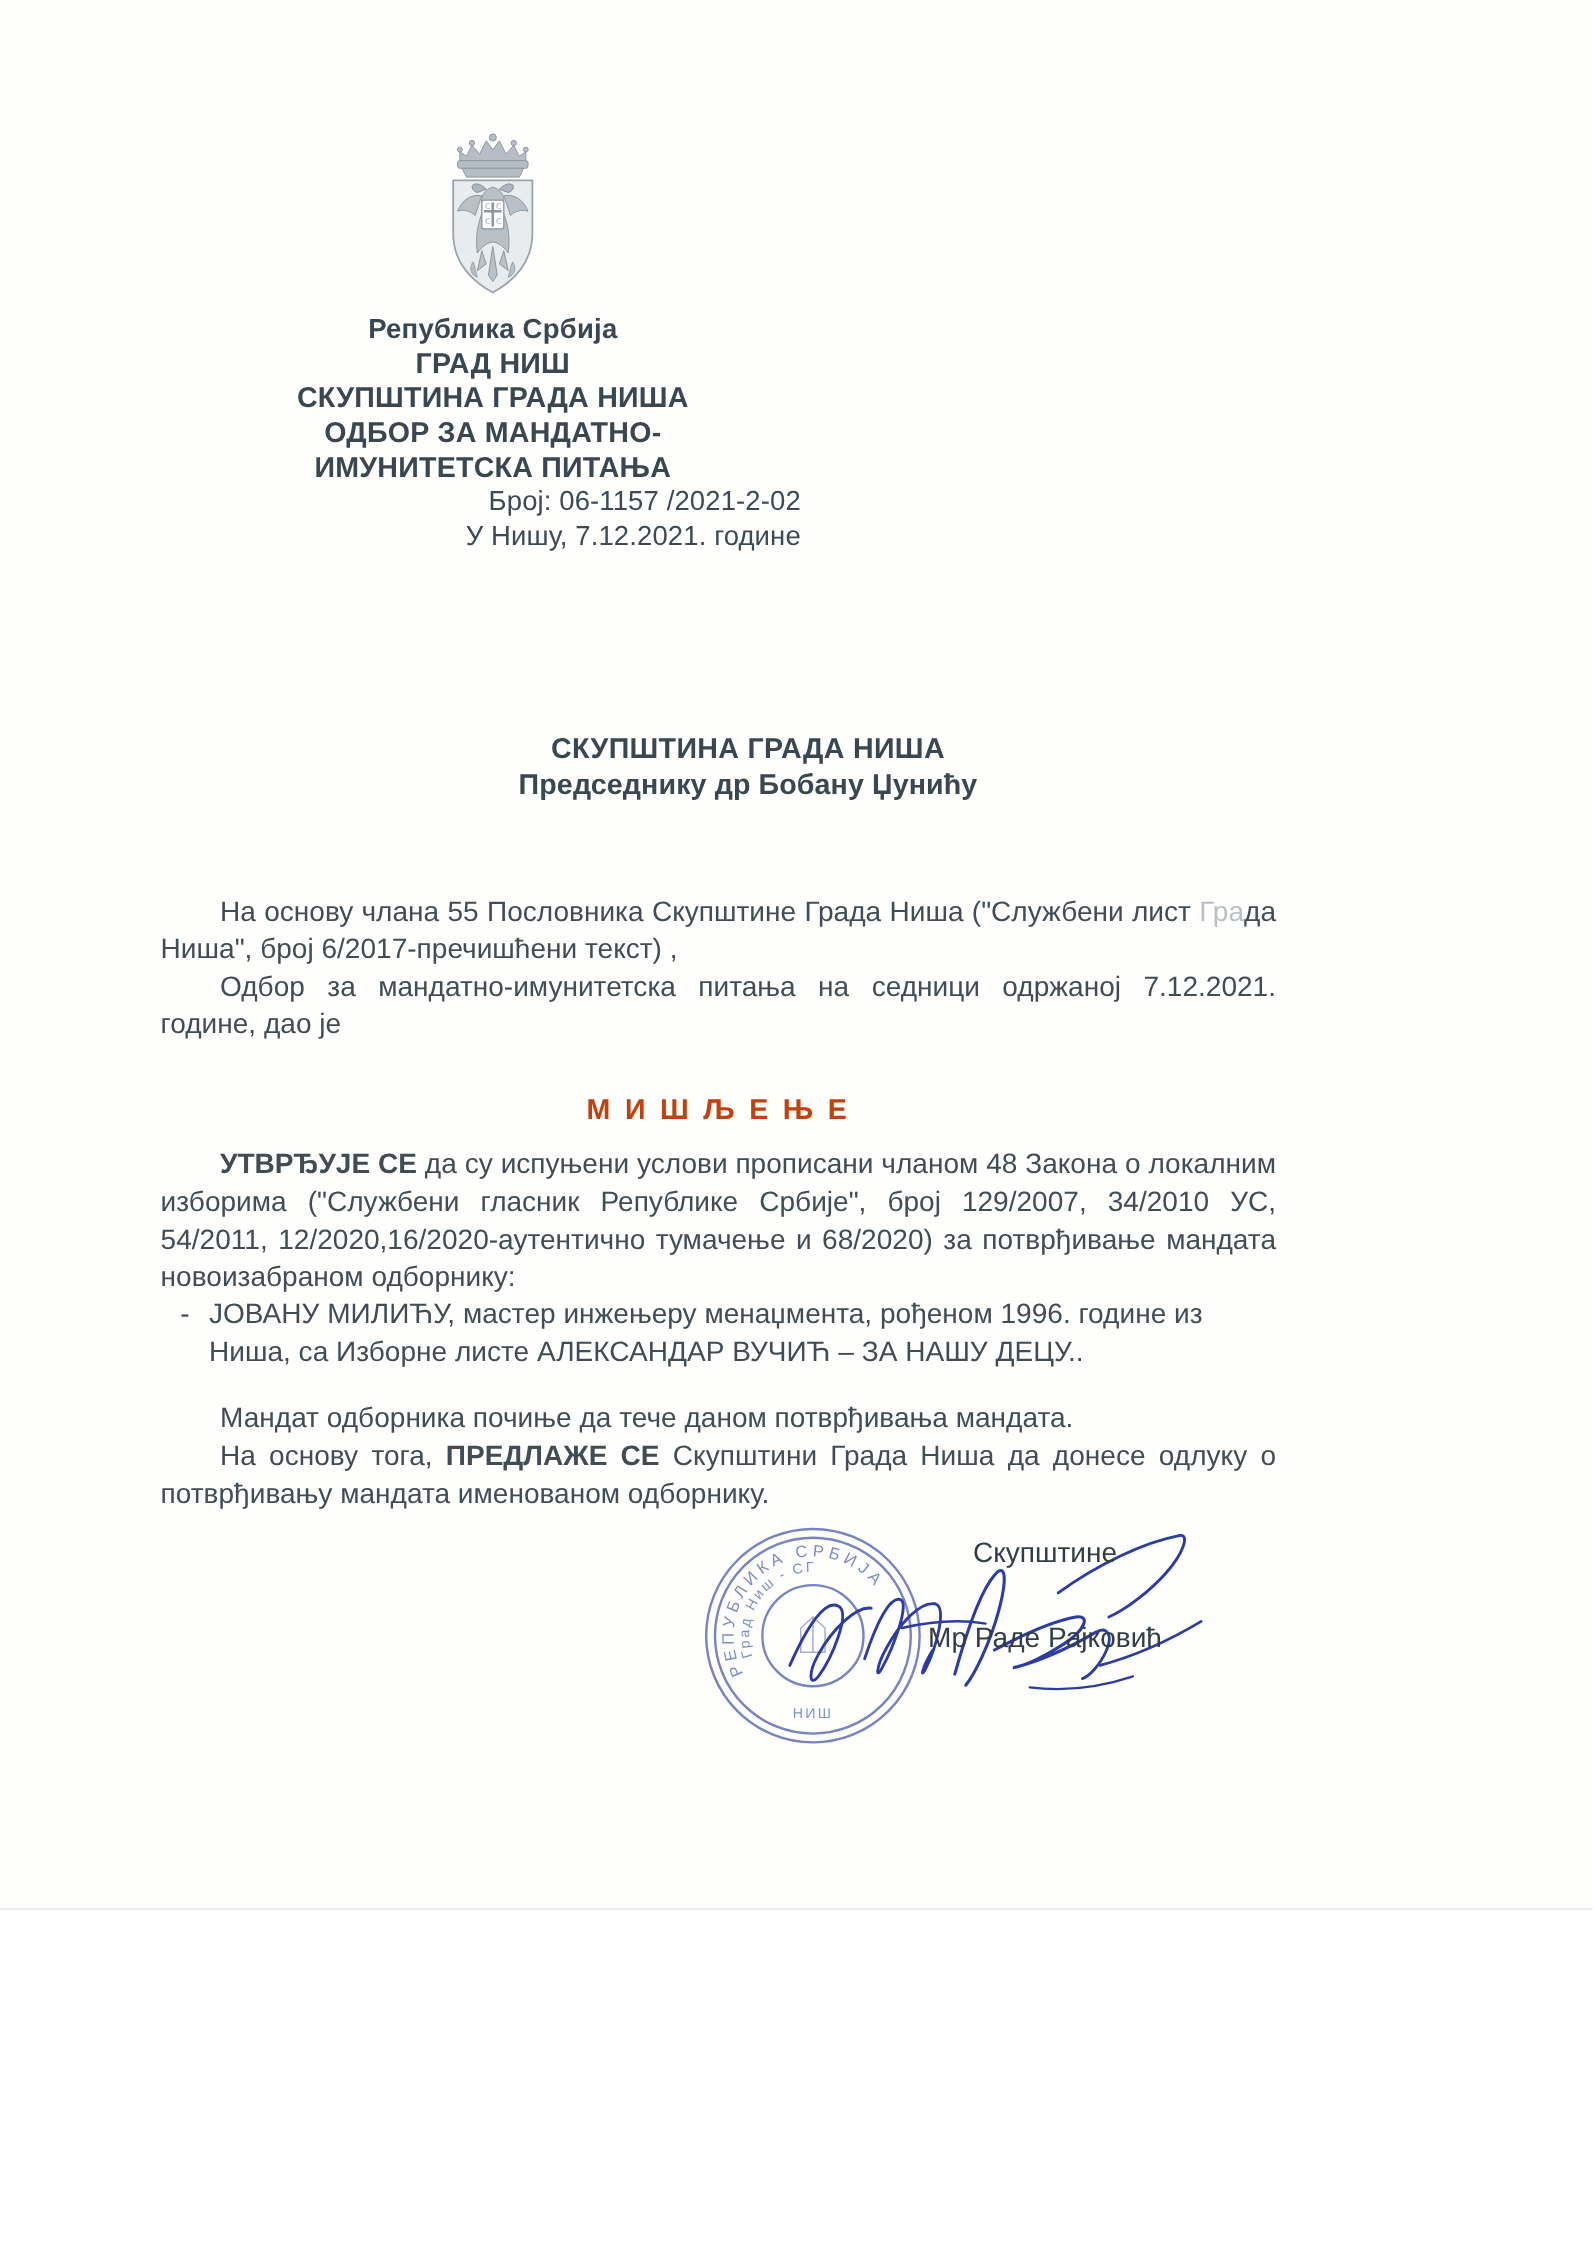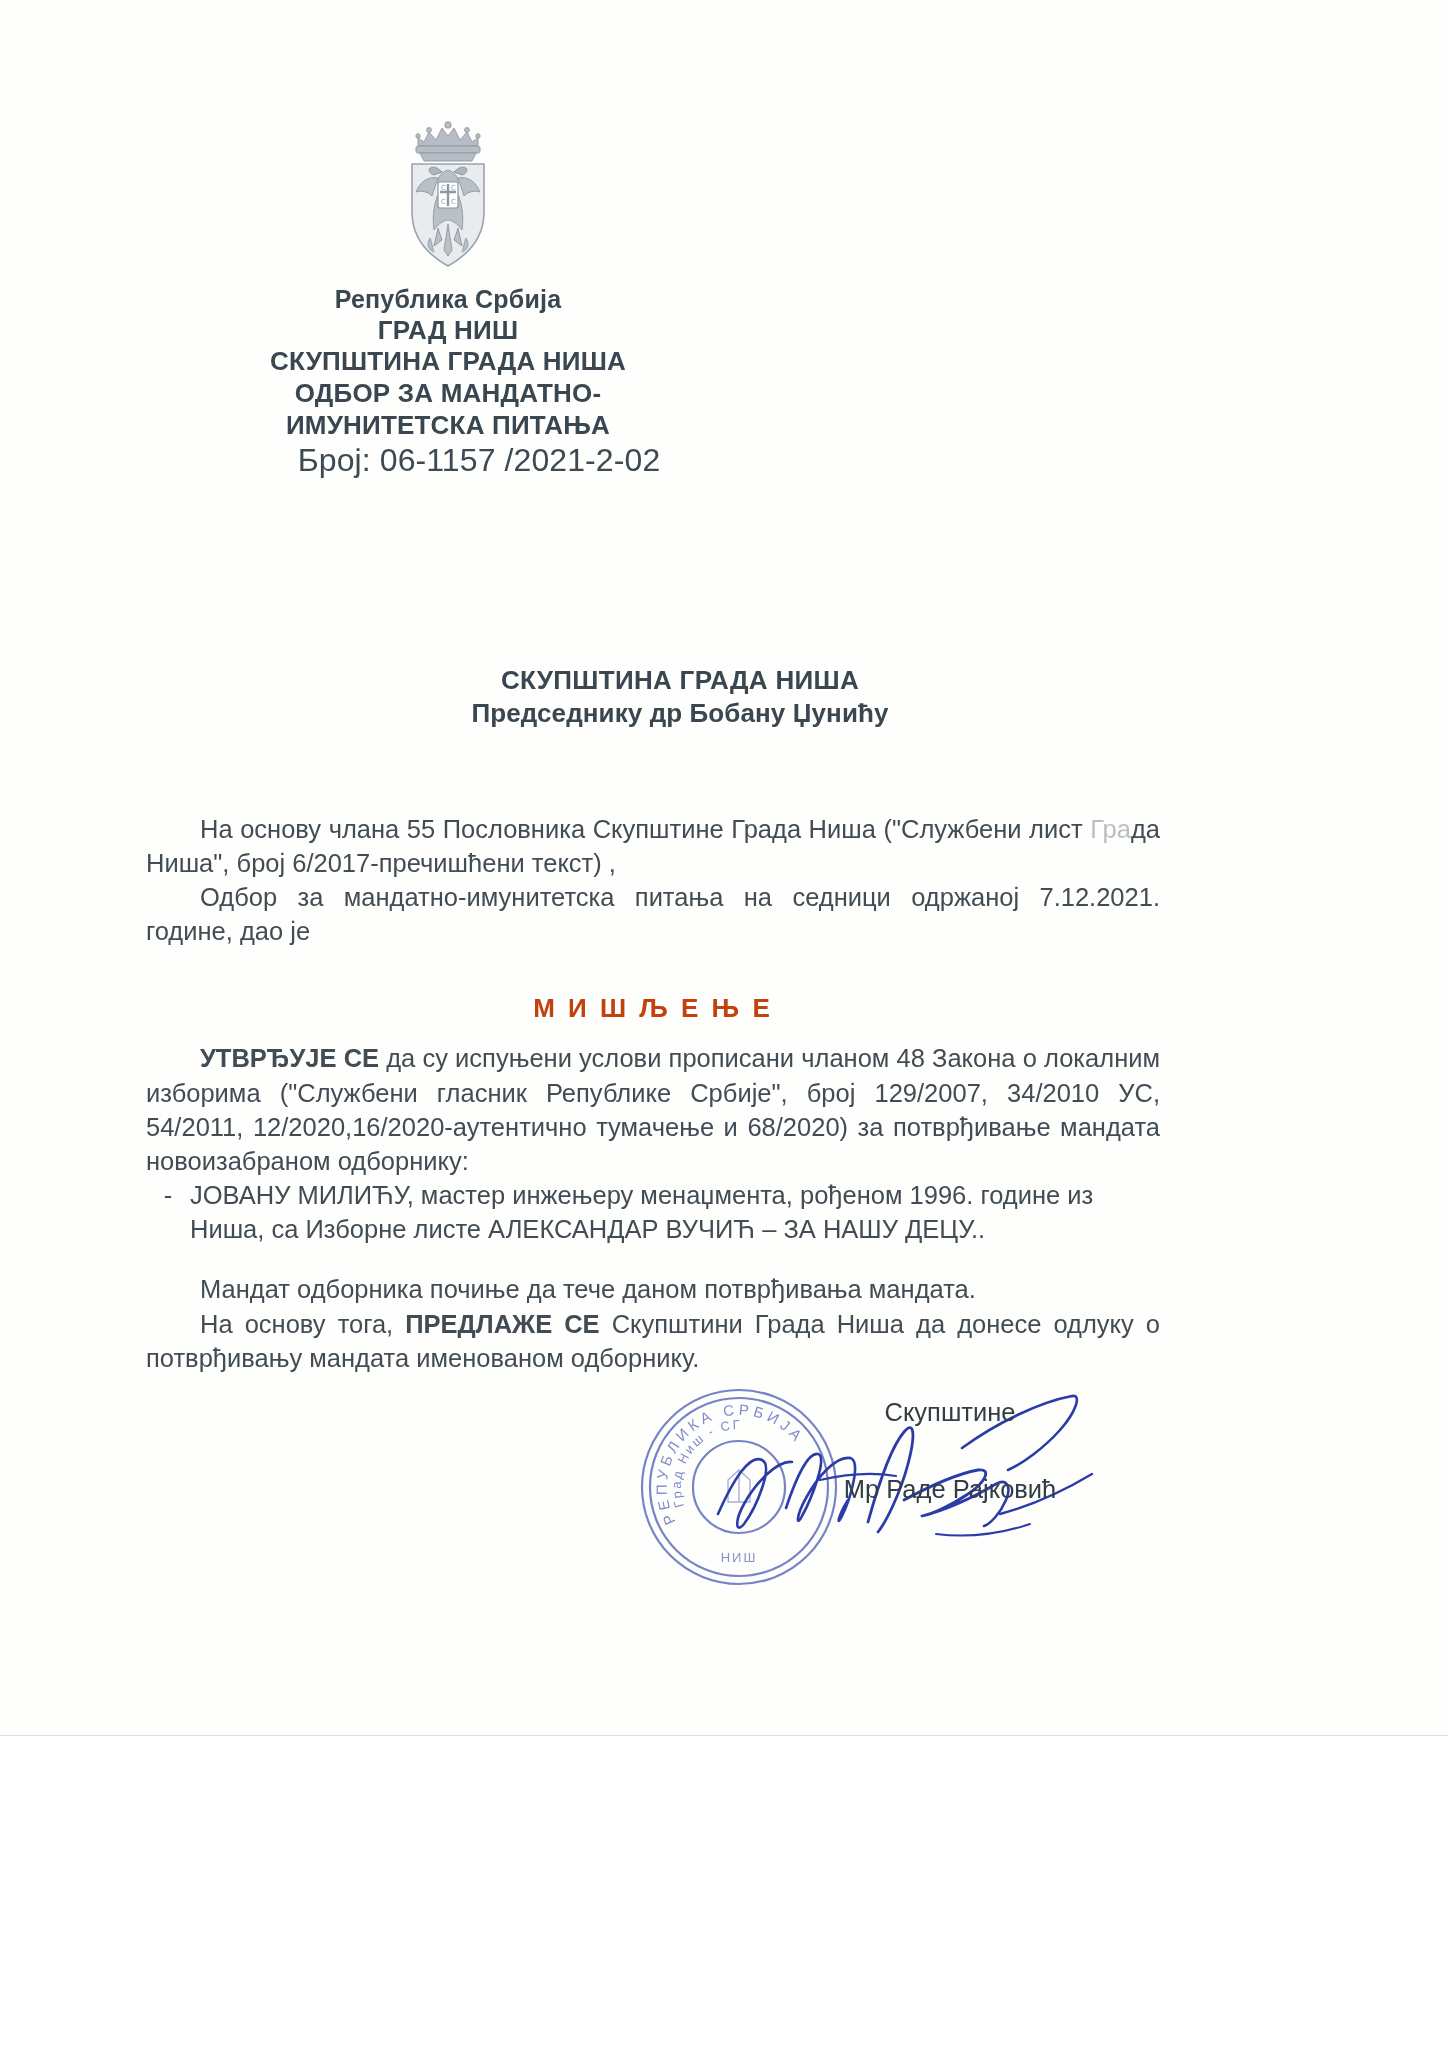--- a/index.html
+++ b/index.html
@@ -68,10 +68,10 @@
     letter-spacing: 0.2px;
   }
   #letterhead .lh-left {
-    text-align: center;
+    text-align: right;
     padding-left: 62px;
     font-weight: normal;
-    font-size: 32px;
+    font-size: 25px;
     color: #3d4a53;
     letter-spacing: 0.1px;
   }

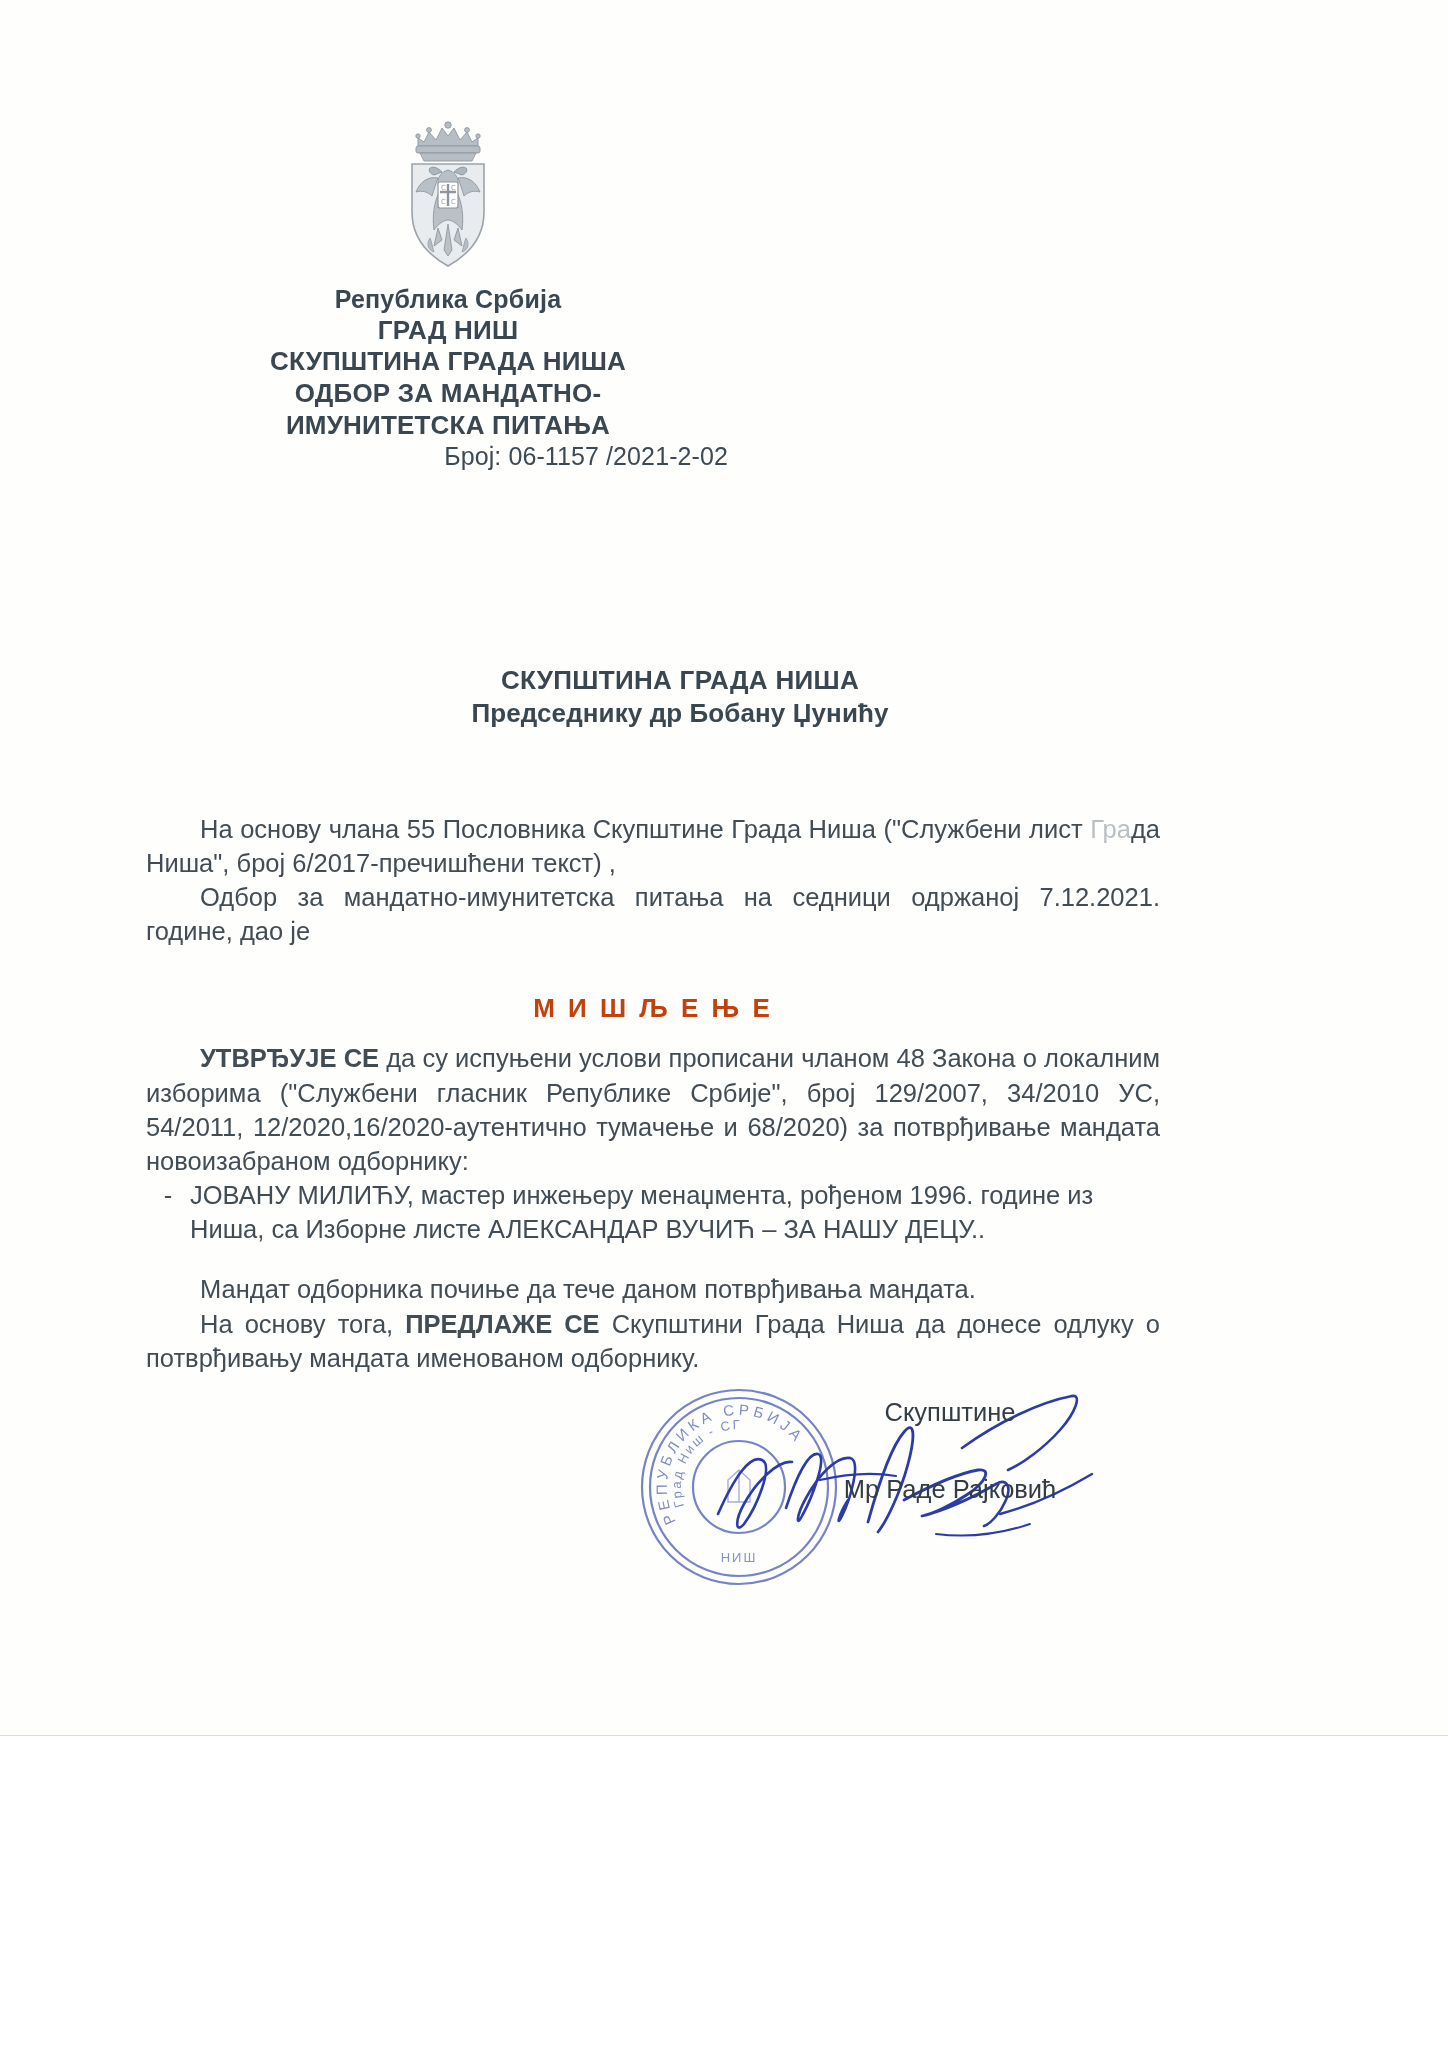--- a/index.html
+++ b/index.html
@@ -243,6 +243,7 @@
     <div class="lh-line lh-caps">ОДБОР ЗА МАНДАТНО-</div>
     <div class="lh-line lh-caps">ИМУНИТЕТСКА ПИТАЊА</div>
     <div class="lh-line lh-left">Број: 06-1157 /2021-2-02</div>
+    <div class="lh-line lh-left">У Нишу, 7.12.2021. године</div>
   </div>
 
   <div id="addressee">

